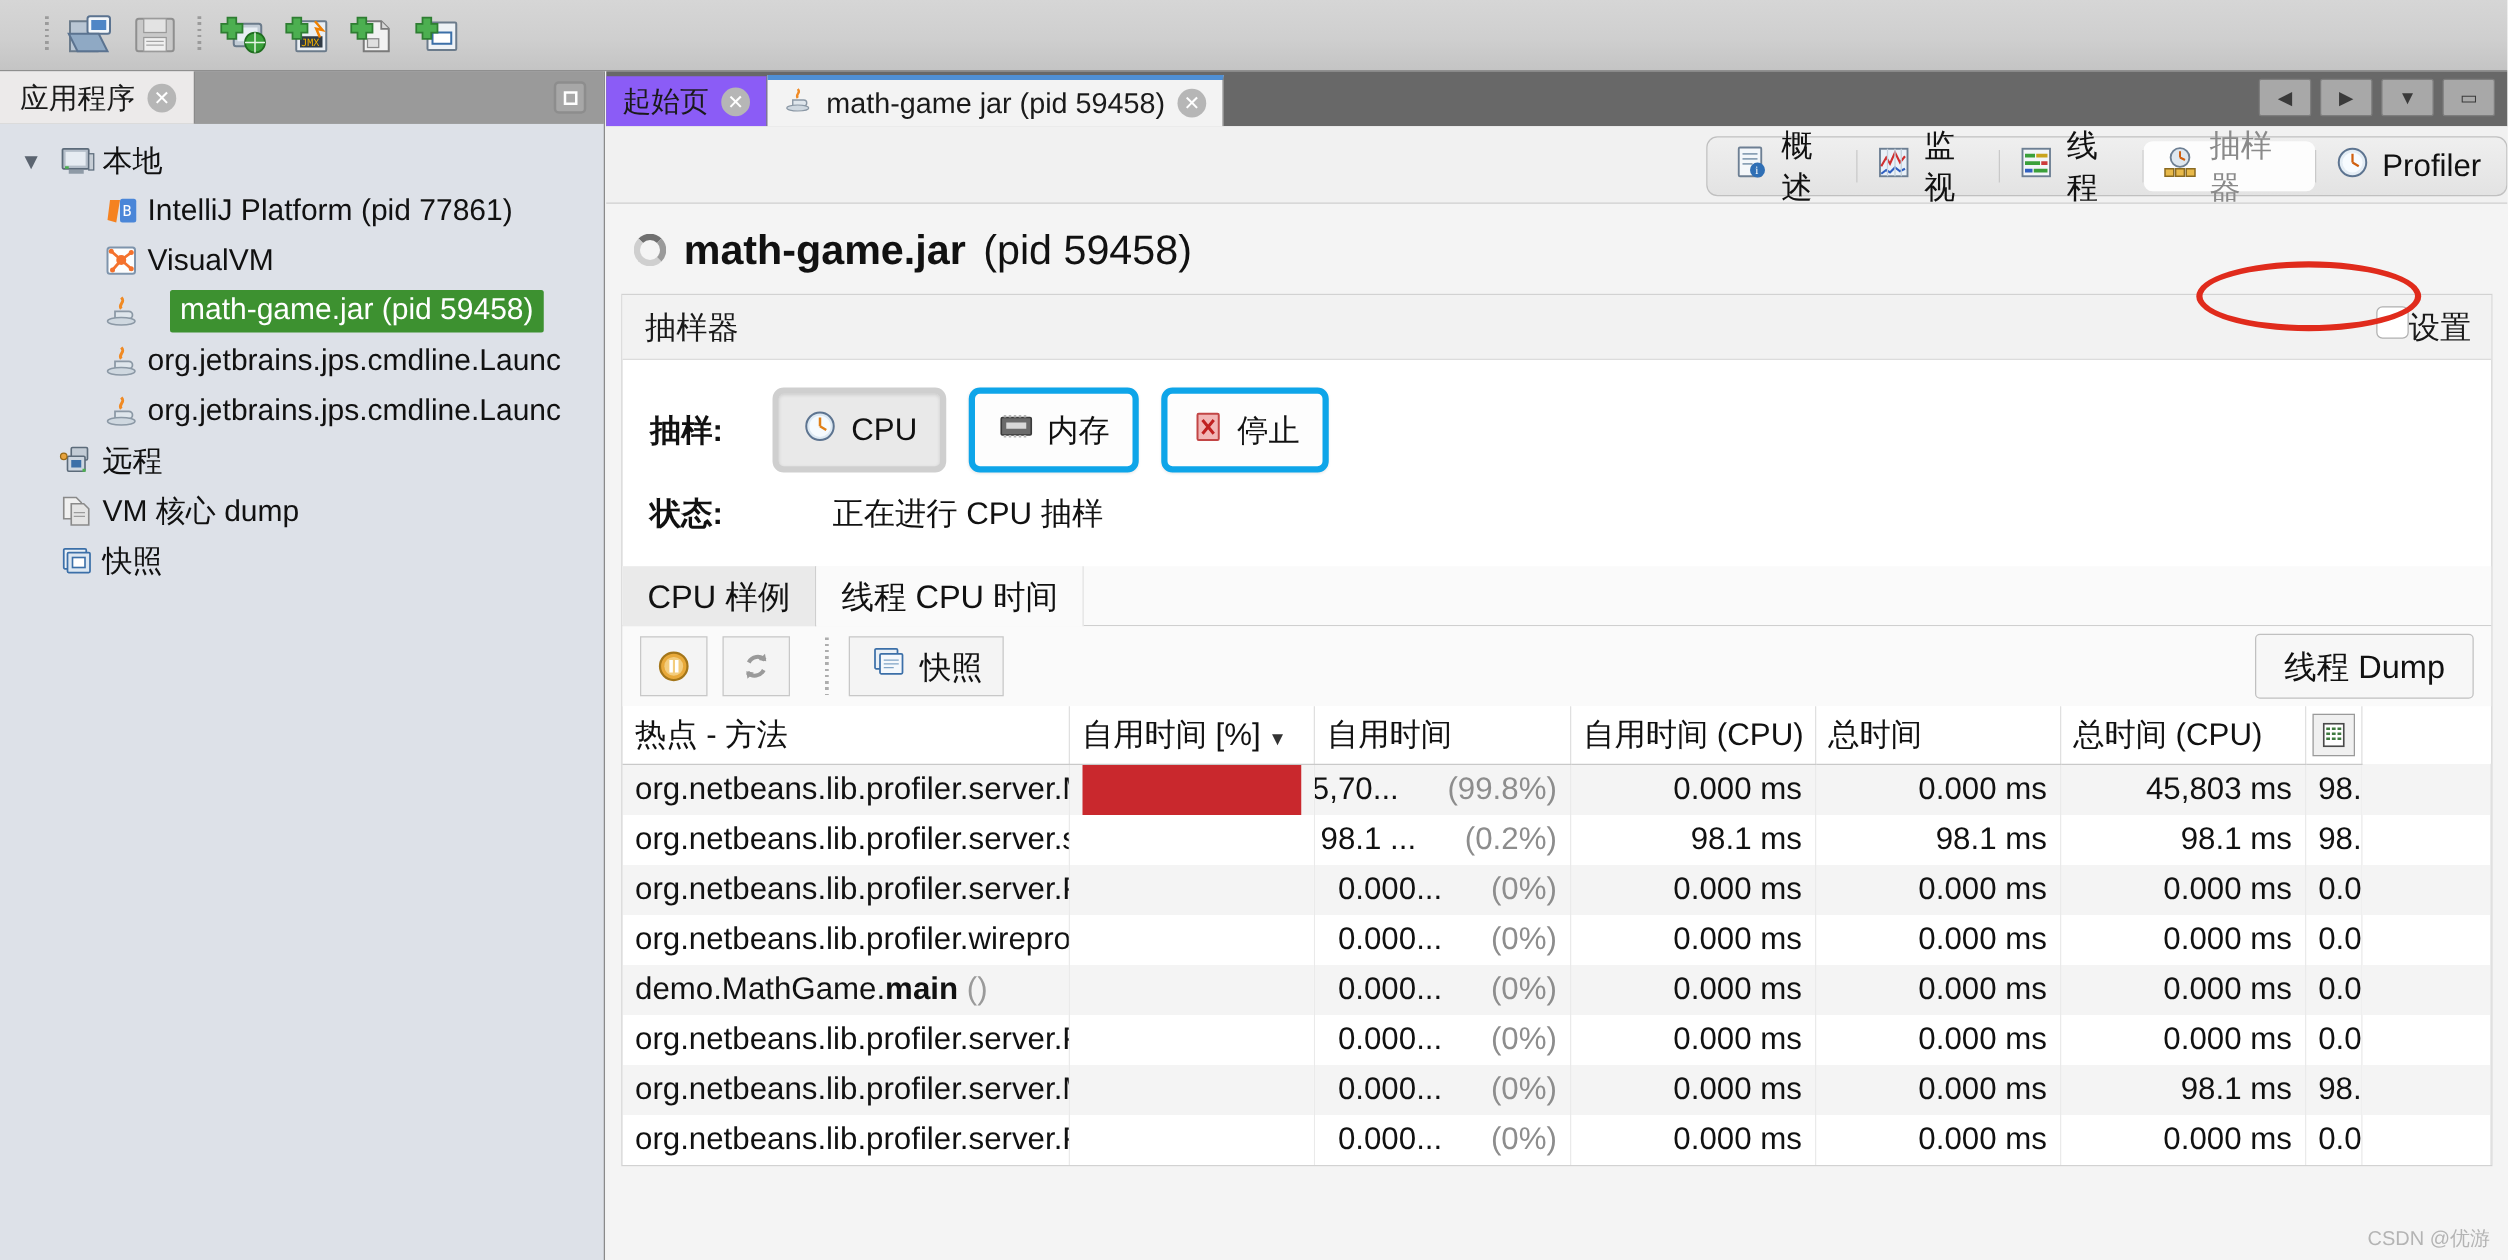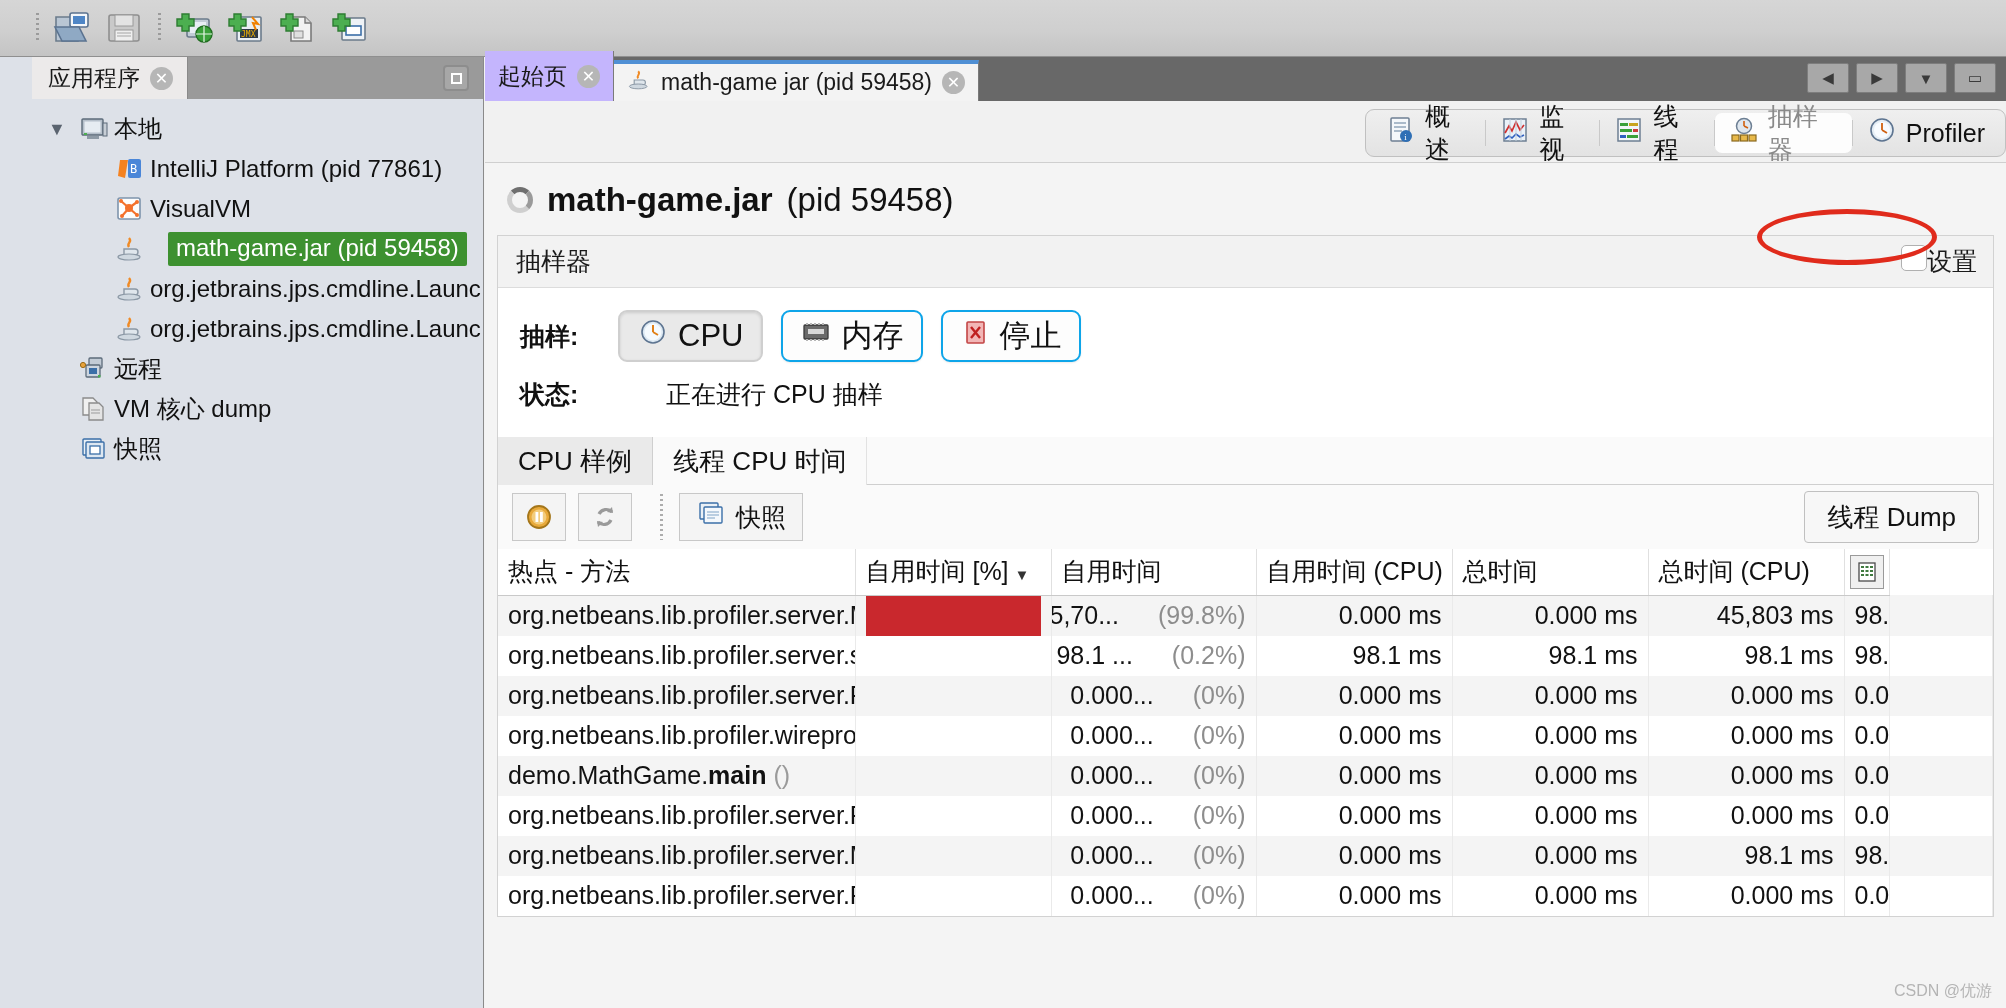--- a/index.html
+++ b/index.html
@@ -31,7 +31,7 @@
   
   .left-panel {
     position: absolute; left: 0; top: 57px; width: 484px; height: 951px;
-    background: #dde1e8; border-right: 1px solid #8a8a8a; padding-left: 32px;
+    background: #dde1e8; border-right: 1px solid #8a8a8a;
   }
   .left-tabstrip {
     height: 42px; background: #9a9a9a;

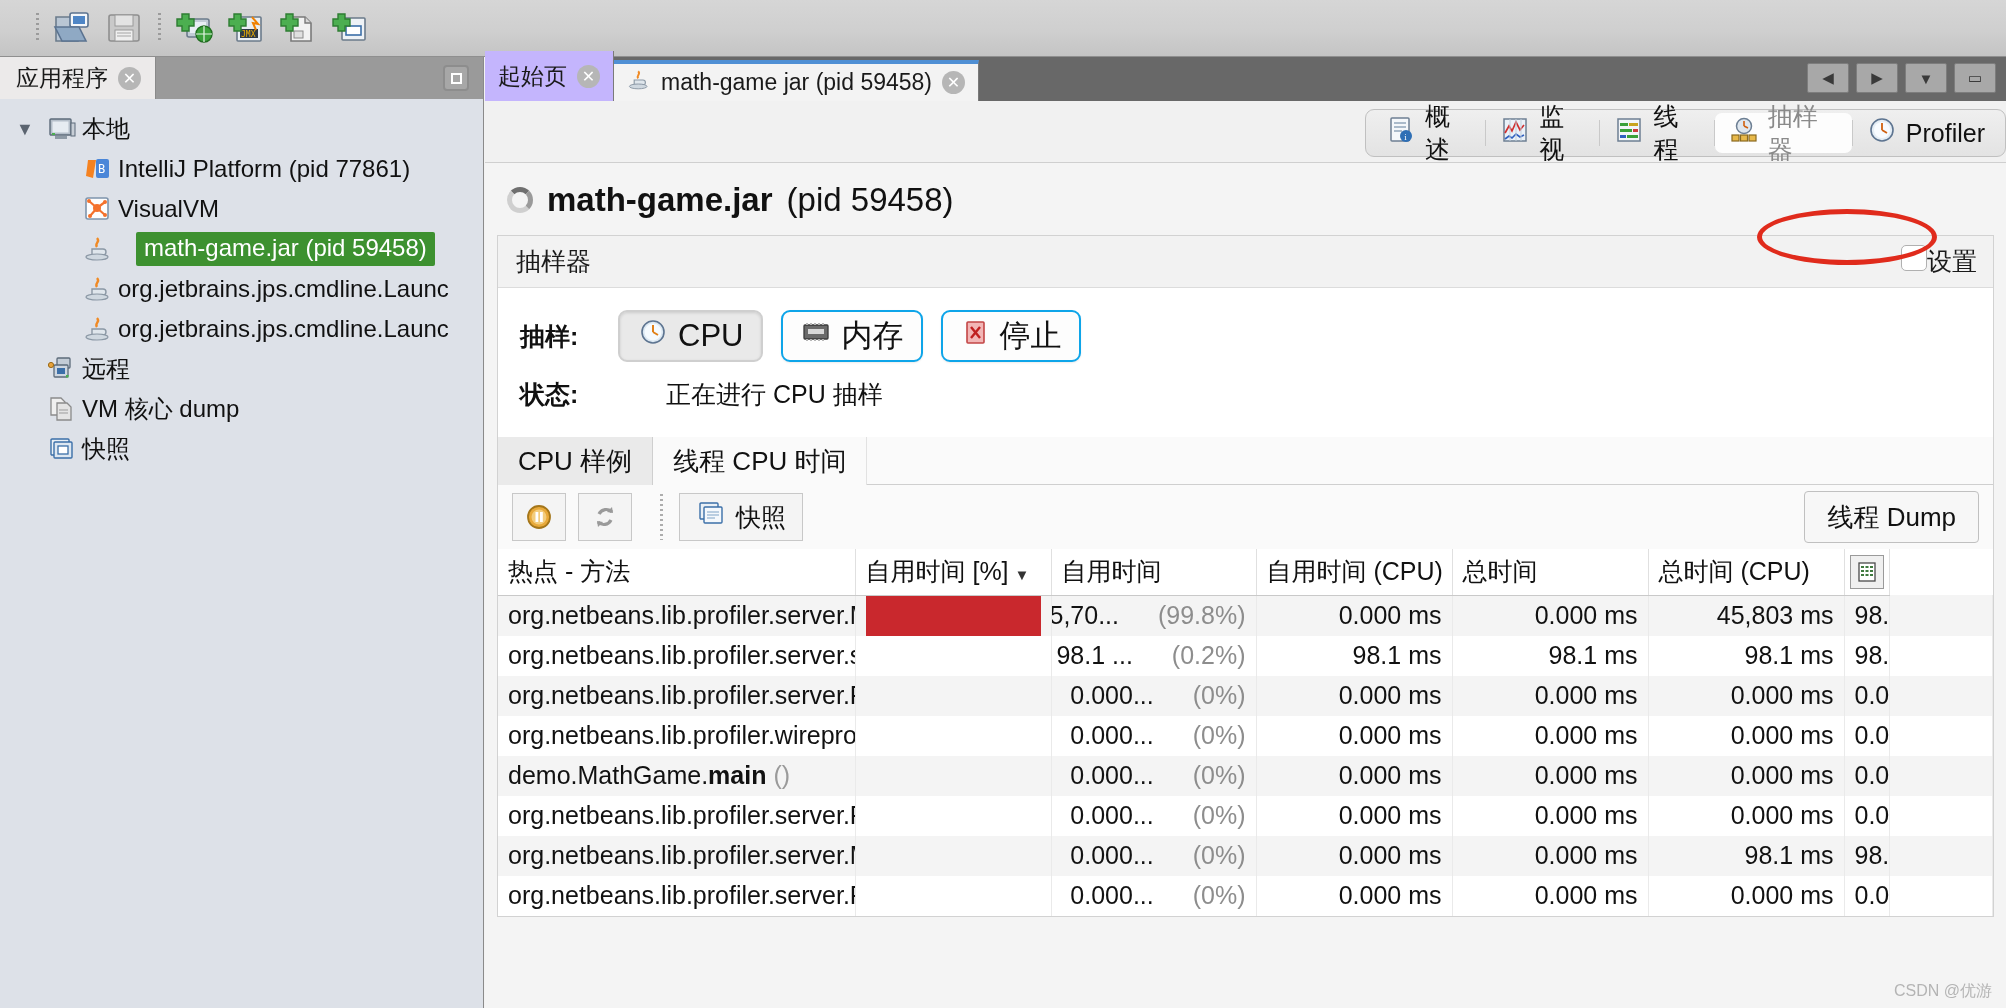--- a/index.html
+++ b/index.html
@@ -72,9 +72,9 @@
     height: 44px; background: #686868; display: flex; align-items: flex-end; position: relative;
   }
   .doc-tab {
-    height: 50px; display: flex; align-items: center; gap: 10px;
+    height: 40px; display: flex; align-items: center; gap: 10px;
     padding: 0 13px; font-size: 23px; color: #1a1a1a;
-    background: #c4b5fd; border-right: 1px solid #7a7a7a;
+    background: #8b5cf6; border-right: 1px solid #7a7a7a;
   }
   .doc-tab.active {
     background: #f3f3f3; border-top: 4px solid #4f8fd4; height: 41px;

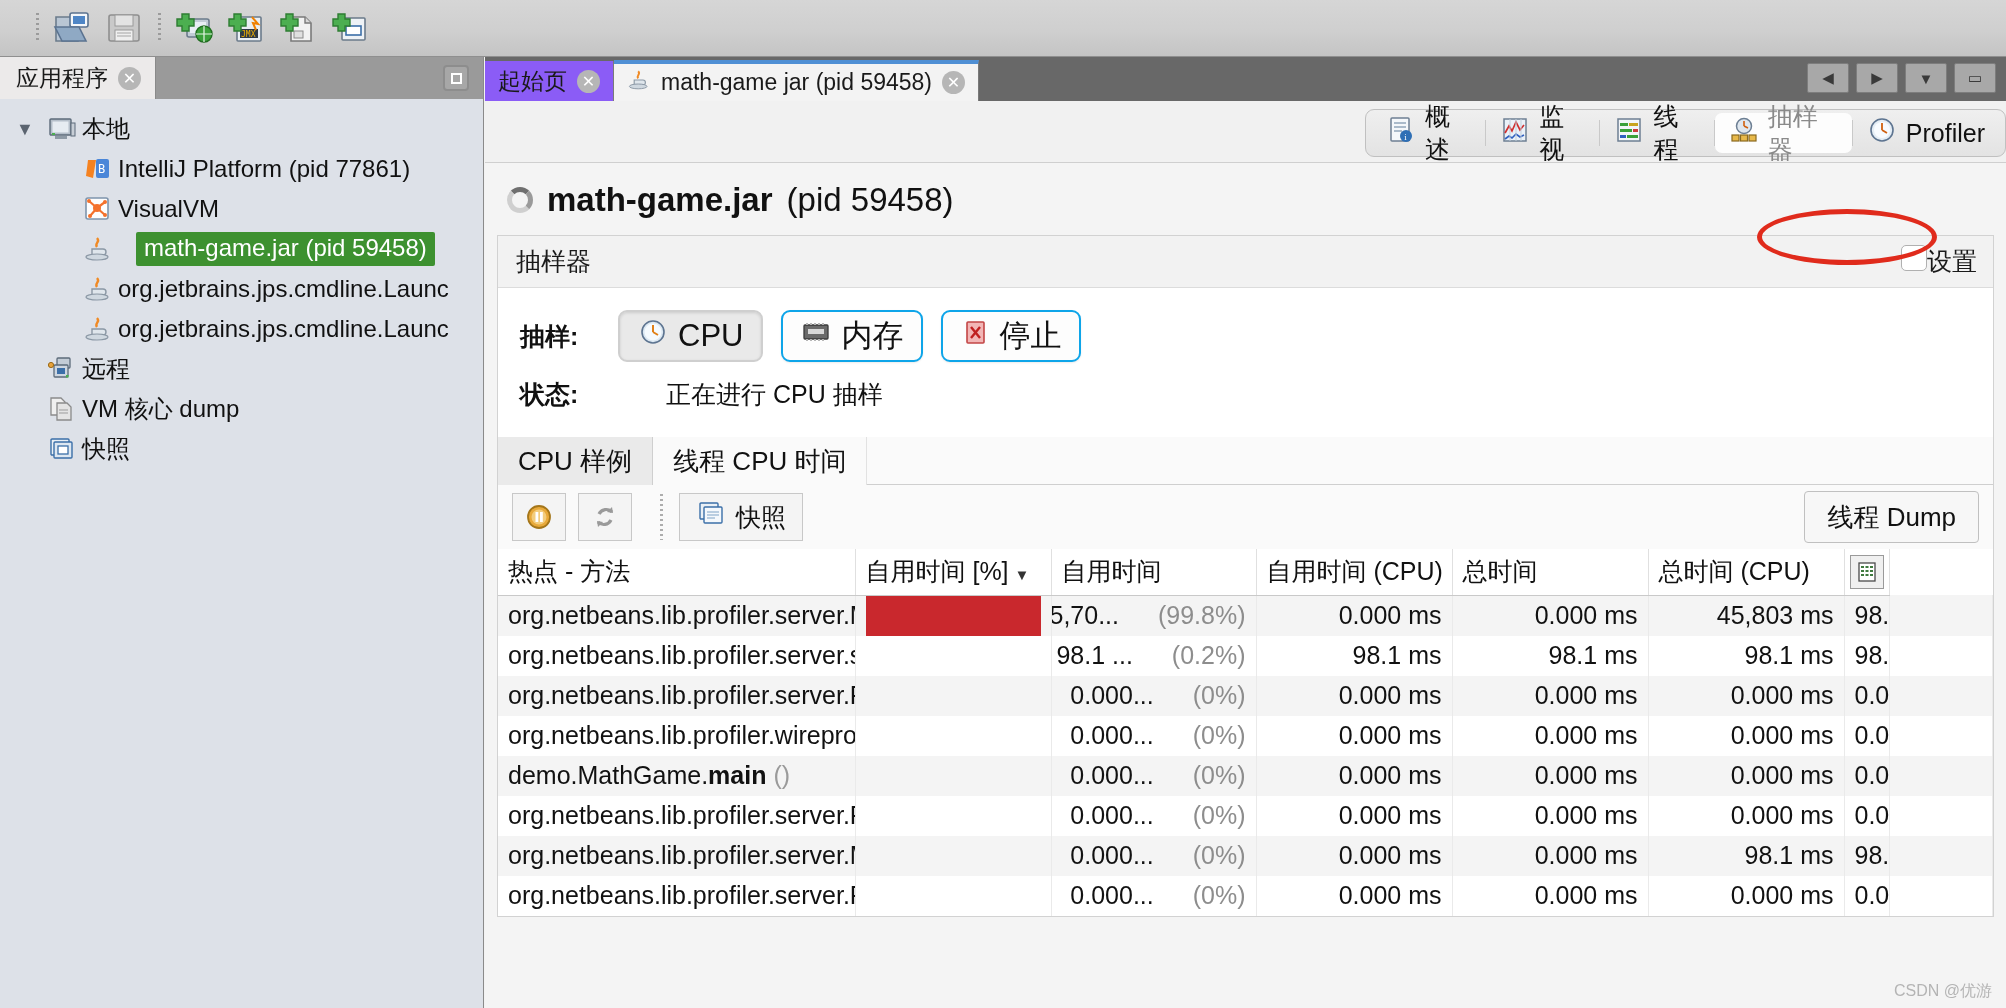--- a/index.html
+++ b/index.html
@@ -128,8 +128,8 @@
   .btnrow { padding: 22px 0 6px 0; }
   .jbtn {
     display: flex; align-items: center; gap: 10px;
-    height: 52px; padding: 0 18px; border-radius: 9px;
-    background: #fdfdfd; border: 2px solid #0ea5e9; font-size: 31px; color:#111;
+    height: 68px; padding: 0 18px; border-radius: 9px;
+    background: #fdfdfd; border: 5px solid #0ea5e9; font-size: 25px; color:#111;
     margin-right: 18px; box-shadow: 0 1px 2px rgba(0,0,0,.08);
   }
   .jbtn.pressed { background: #e9e9e9; border-color: #cfcfcf; box-shadow: inset 0 1px 3px rgba(0,0,0,.12); }

